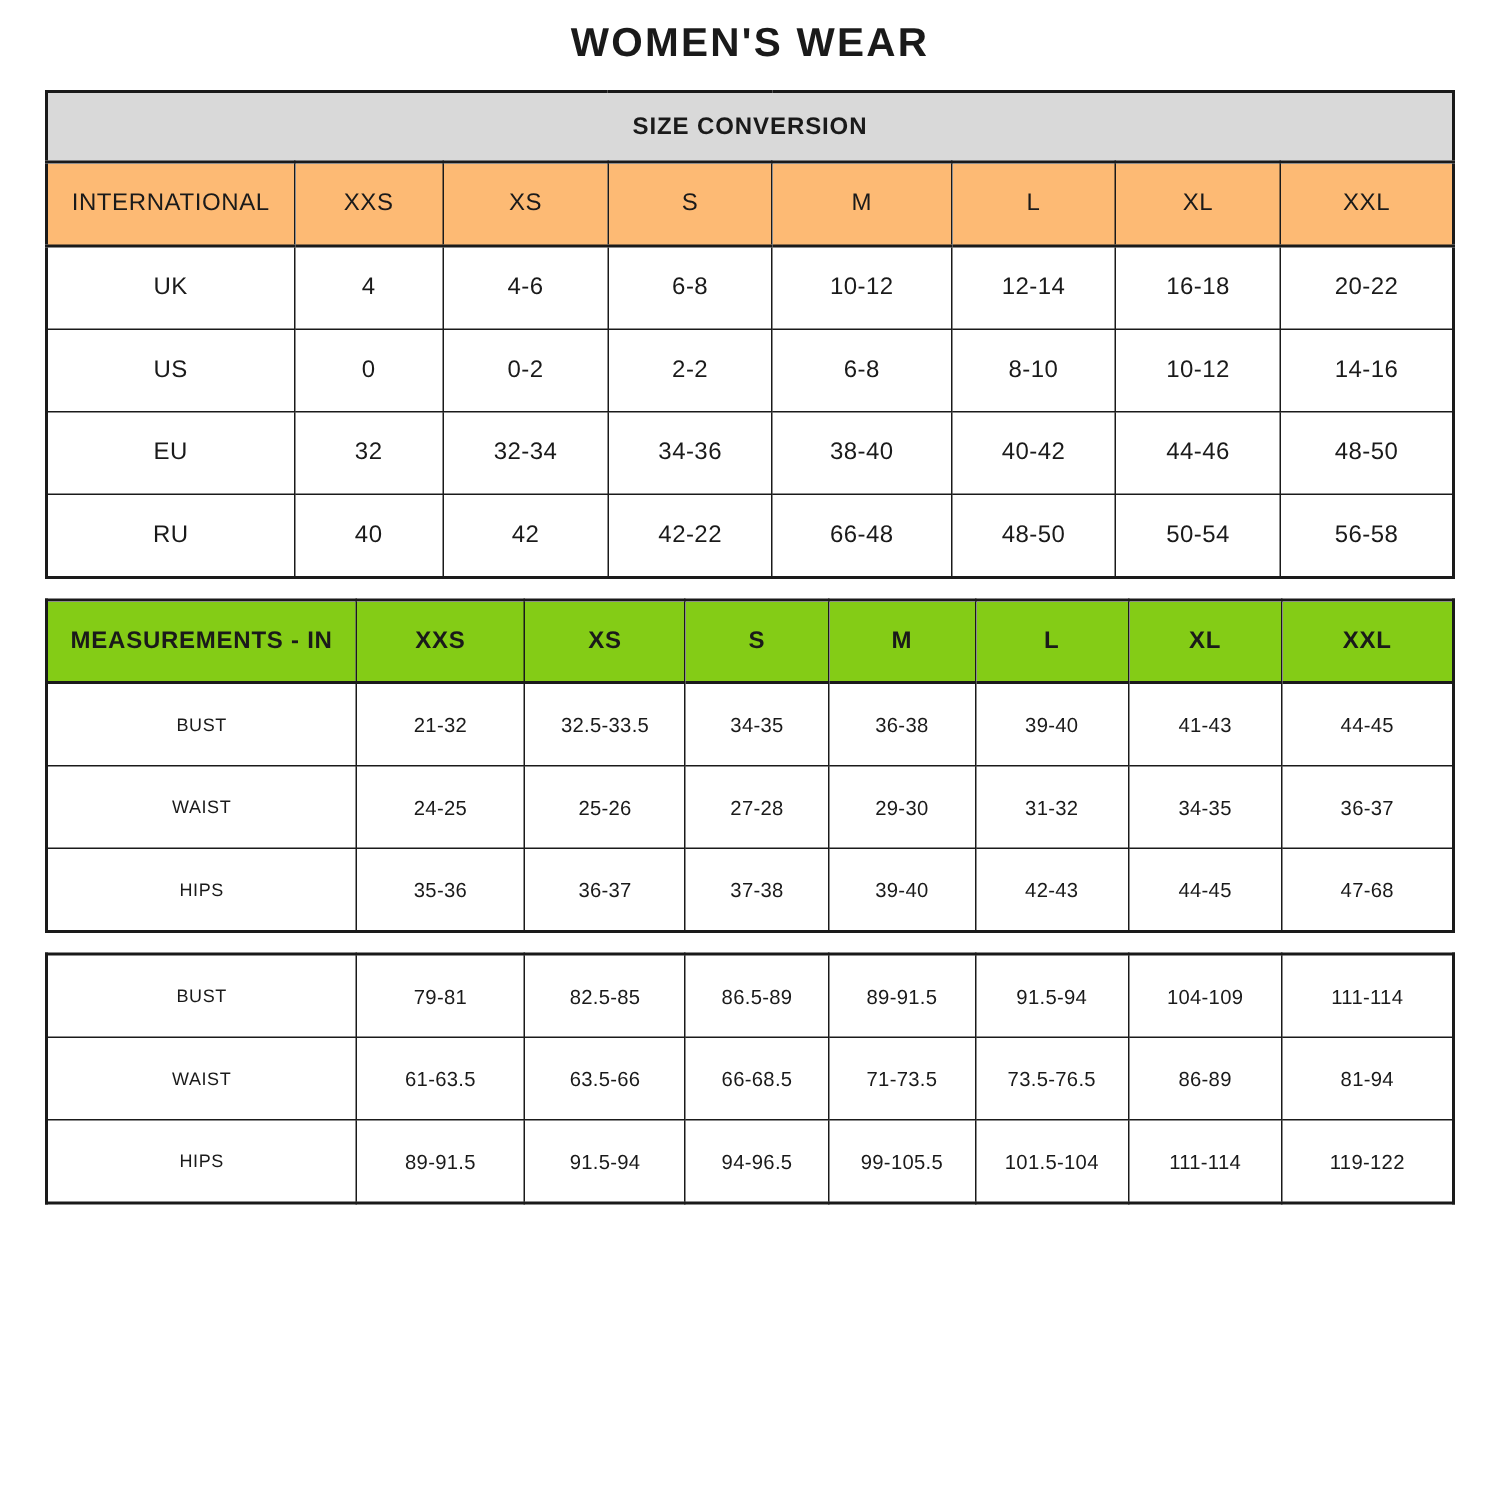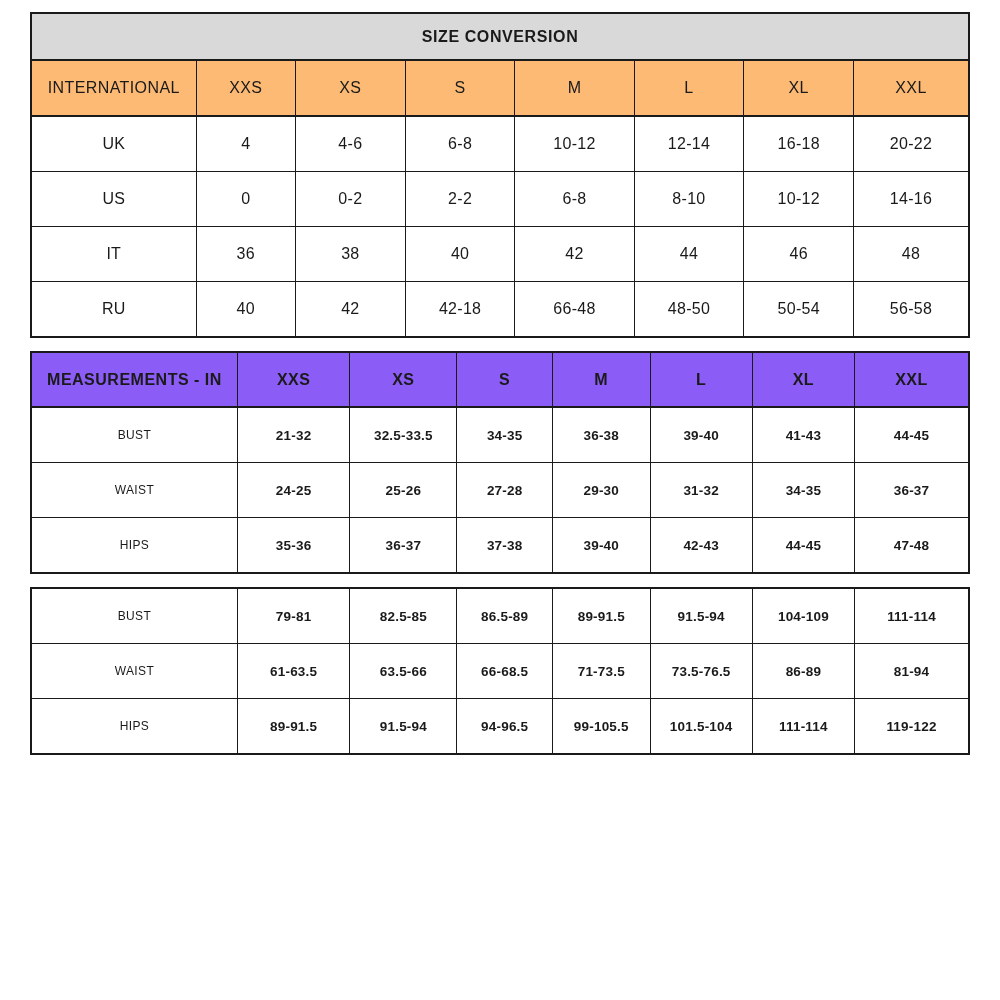--- a/index.html
+++ b/index.html
@@ -94,6 +94,7 @@
 
 <div class="page">
 
+  <h1 class="title">WOMEN'S WEAR</h1>
 
   <table class="t1">
     <colgroup>

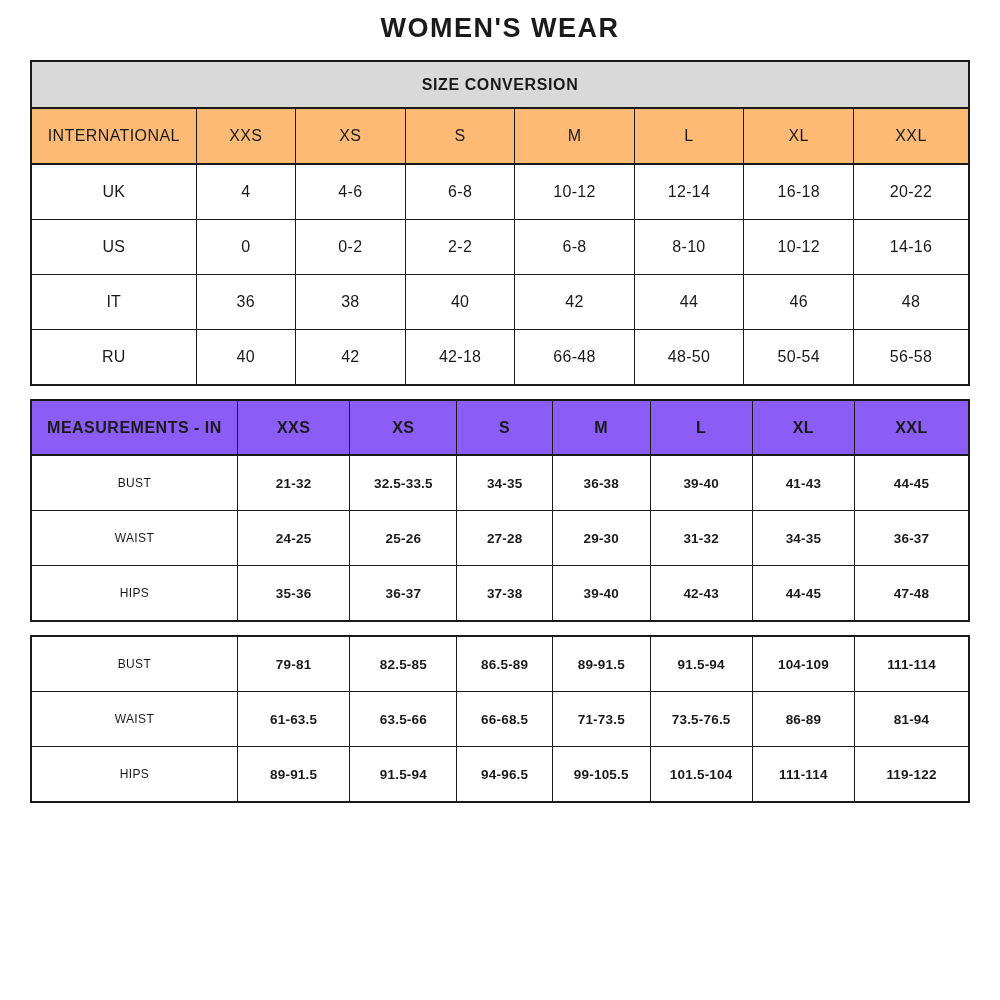--- a/index.html
+++ b/index.html
@@ -142,6 +142,16 @@
           <td class="value-cell">14-16</td>
         </tr>
         <tr>
+          <th class="row-label">EU</th>
+          <td class="value-cell">32</td>
+          <td class="value-cell">32-34</td>
+          <td class="value-cell">34-36</td>
+          <td class="value-cell">38-40</td>
+          <td class="value-cell">40-42</td>
+          <td class="value-cell">44-46</td>
+          <td class="value-cell">48-50</td>
+        </tr>
+        <tr>
           <th class="row-label">IT</th>
           <td class="value-cell">36</td>
           <td class="value-cell">38</td>

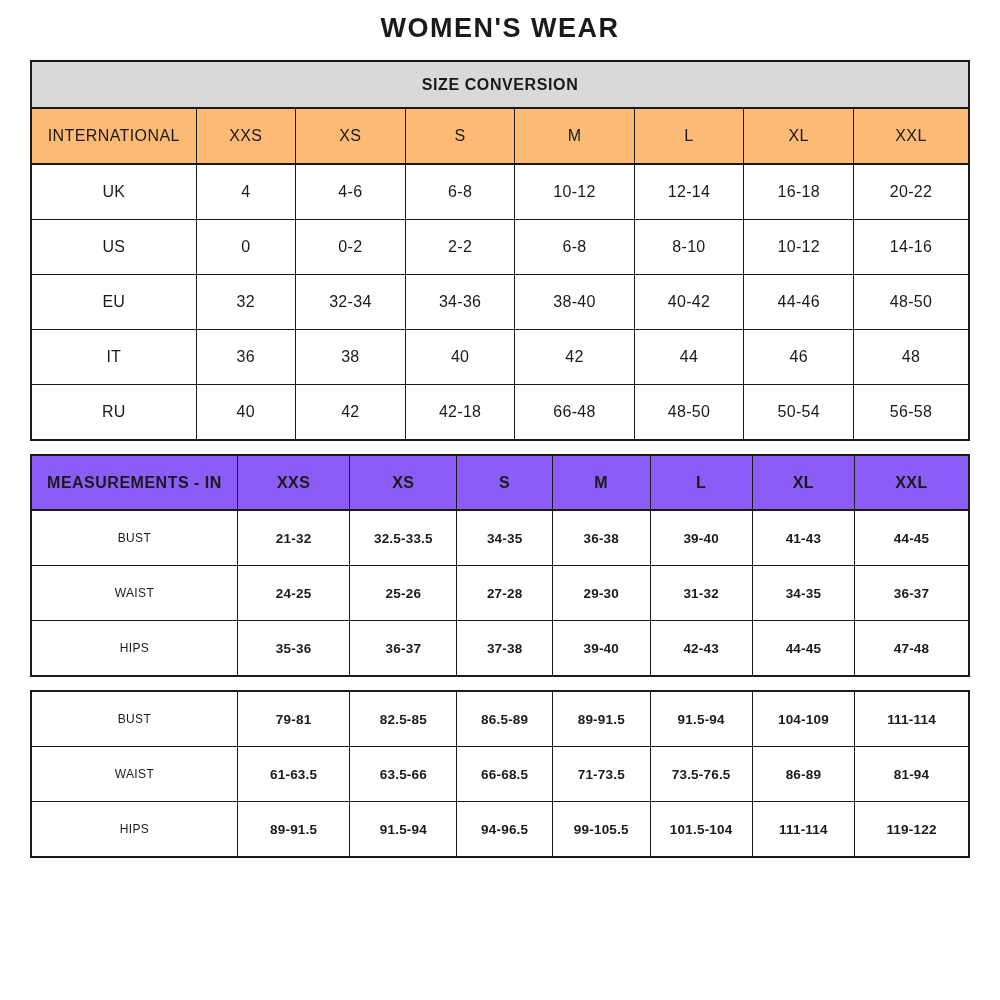--- a/index.html
+++ b/index.html
@@ -152,16 +152,6 @@
           <td class="value-cell">48-50</td>
         </tr>
         <tr>
-          <th class="row-label">IT</th>
-          <td class="value-cell">36</td>
-          <td class="value-cell">38</td>
-          <td class="value-cell">40</td>
-          <td class="value-cell">42</td>
-          <td class="value-cell">44</td>
-          <td class="value-cell">46</td>
-          <td class="value-cell">48</td>
-        </tr>
-        <tr>
           <th class="row-label">RU</th>
           <td class="value-cell">40</td>
           <td class="value-cell">42</td>

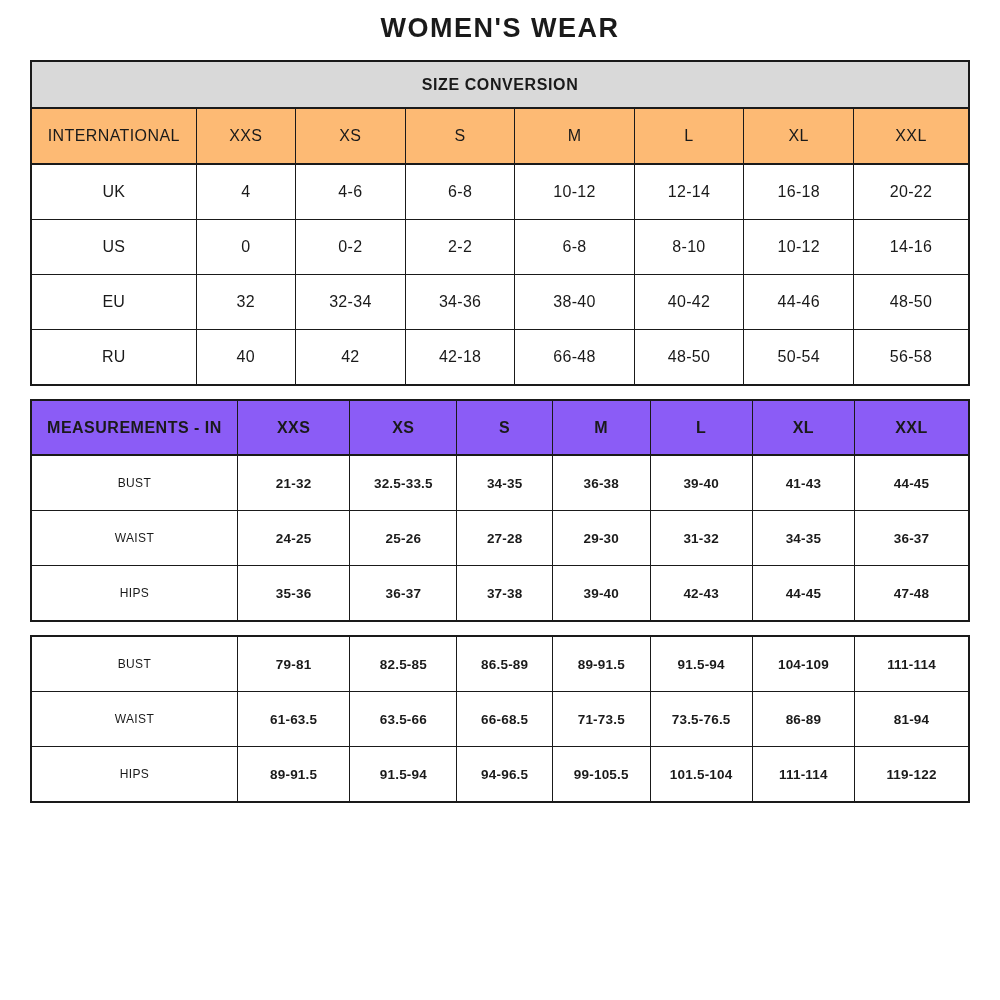--- a/index.html
+++ b/index.html
@@ -155,7 +155,7 @@
           <th class="row-label">RU</th>
           <td class="value-cell">40</td>
           <td class="value-cell">42</td>
-          <td class="value-cell">42-18</td>
+          <td class="value-cell">42-22</td>
           <td class="value-cell">66-48</td>
           <td class="value-cell">48-50</td>
           <td class="value-cell">50-54</td>

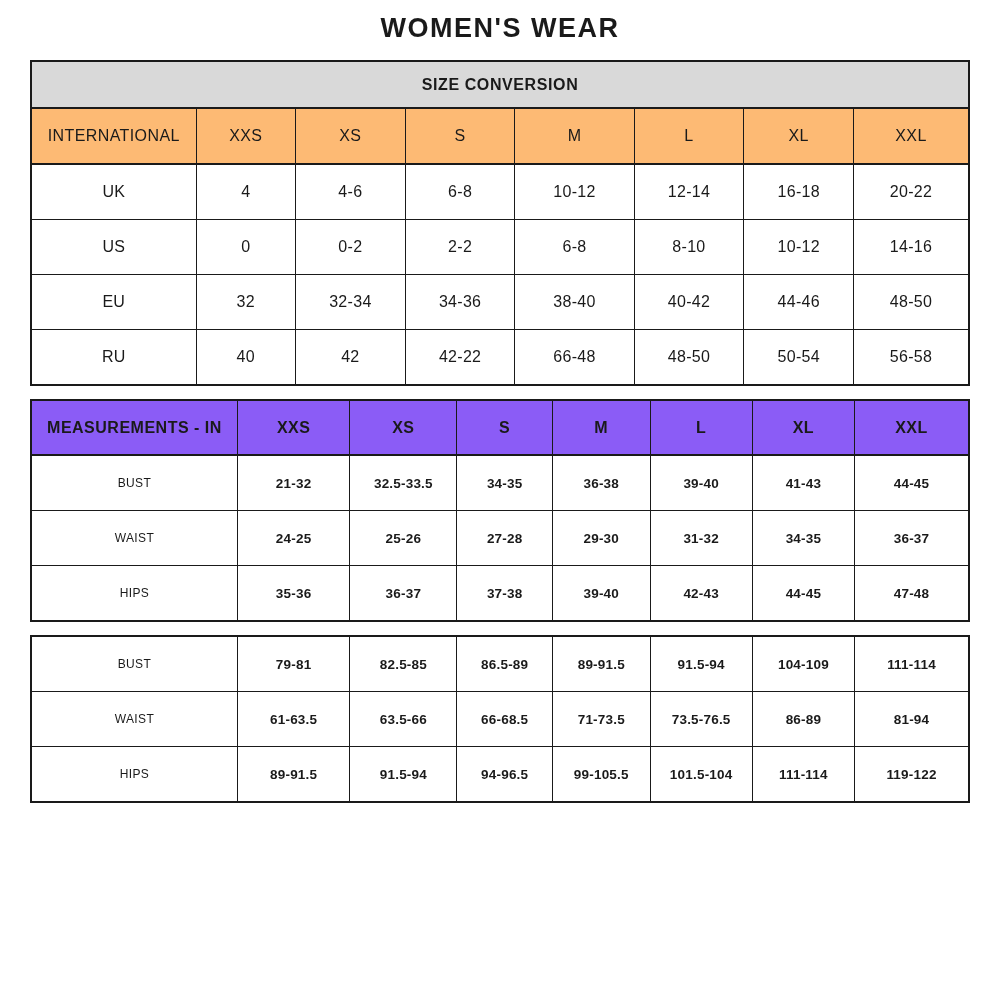--- a/index.html
+++ b/index.html
@@ -68,7 +68,7 @@
   }
   
   table.t23 tr.head-row th {
-    background: #8b5cf6;
+    background: #84cc16;
     height: 53px;
     font-size: 16px;
     font-weight: 700;

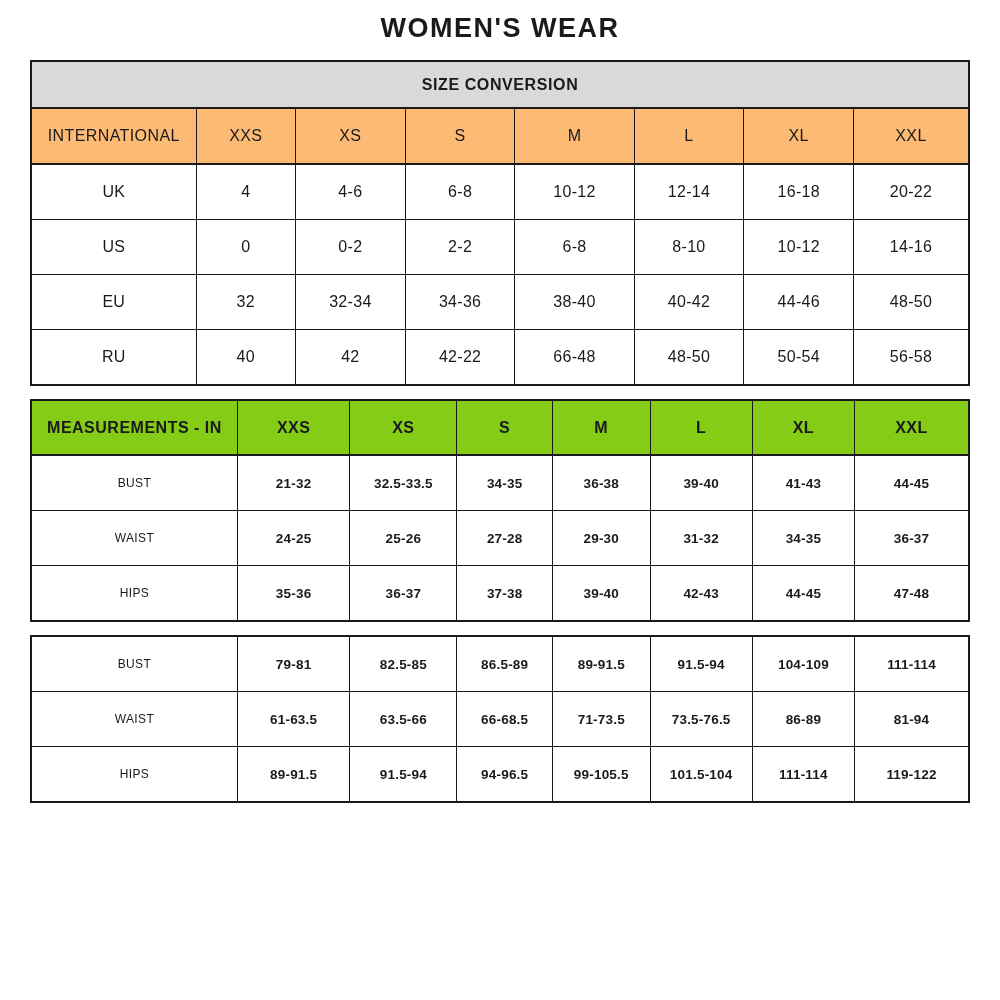--- a/index.html
+++ b/index.html
@@ -84,7 +84,7 @@
   table.t23 td.value-cell {
     height: 54px;
     font-size: 13.5px;
-    font-weight: 700;
+    font-weight: 400;
     letter-spacing: 0.2px;
     margin-top: 16px;
   }

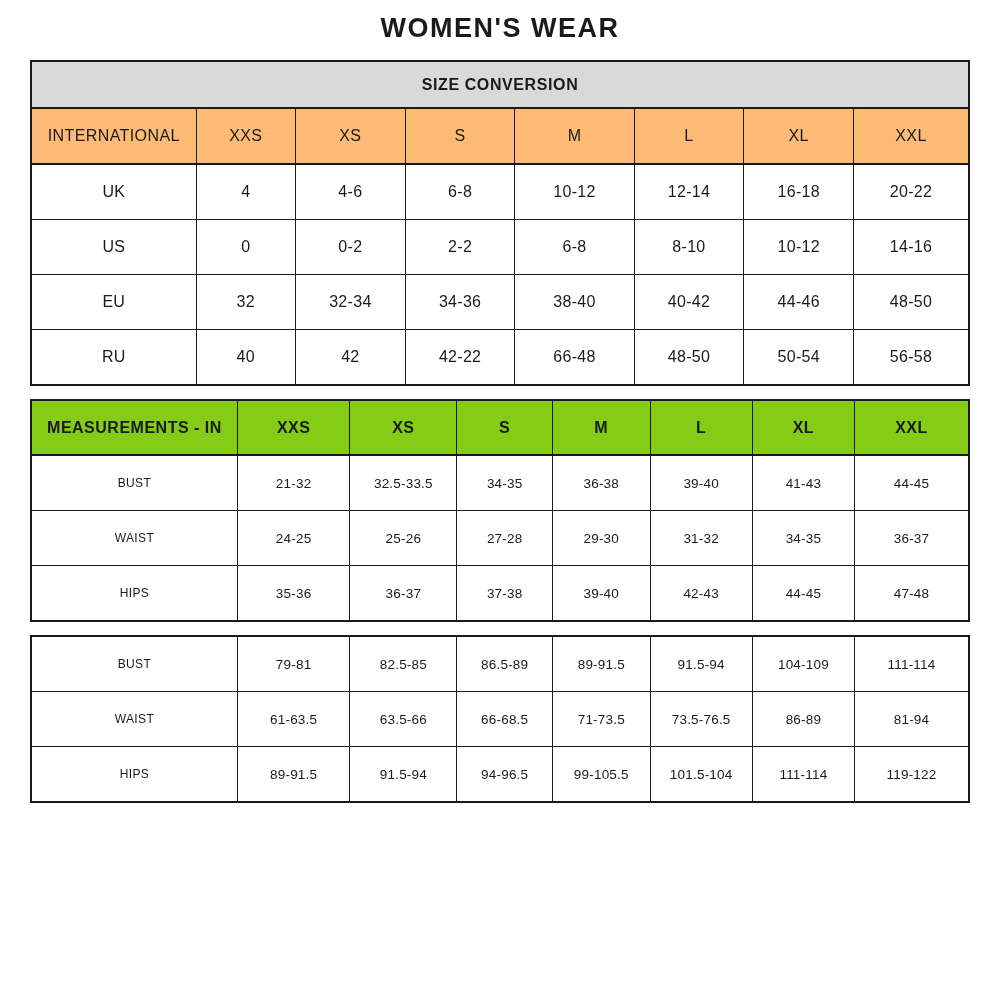--- a/index.html
+++ b/index.html
@@ -214,7 +214,7 @@
           <td class="value-cell">39-40</td>
           <td class="value-cell">42-43</td>
           <td class="value-cell">44-45</td>
-          <td class="value-cell">47-48</td>
+          <td class="value-cell">47-68</td>
         </tr>
       </tbody>
   </table>

